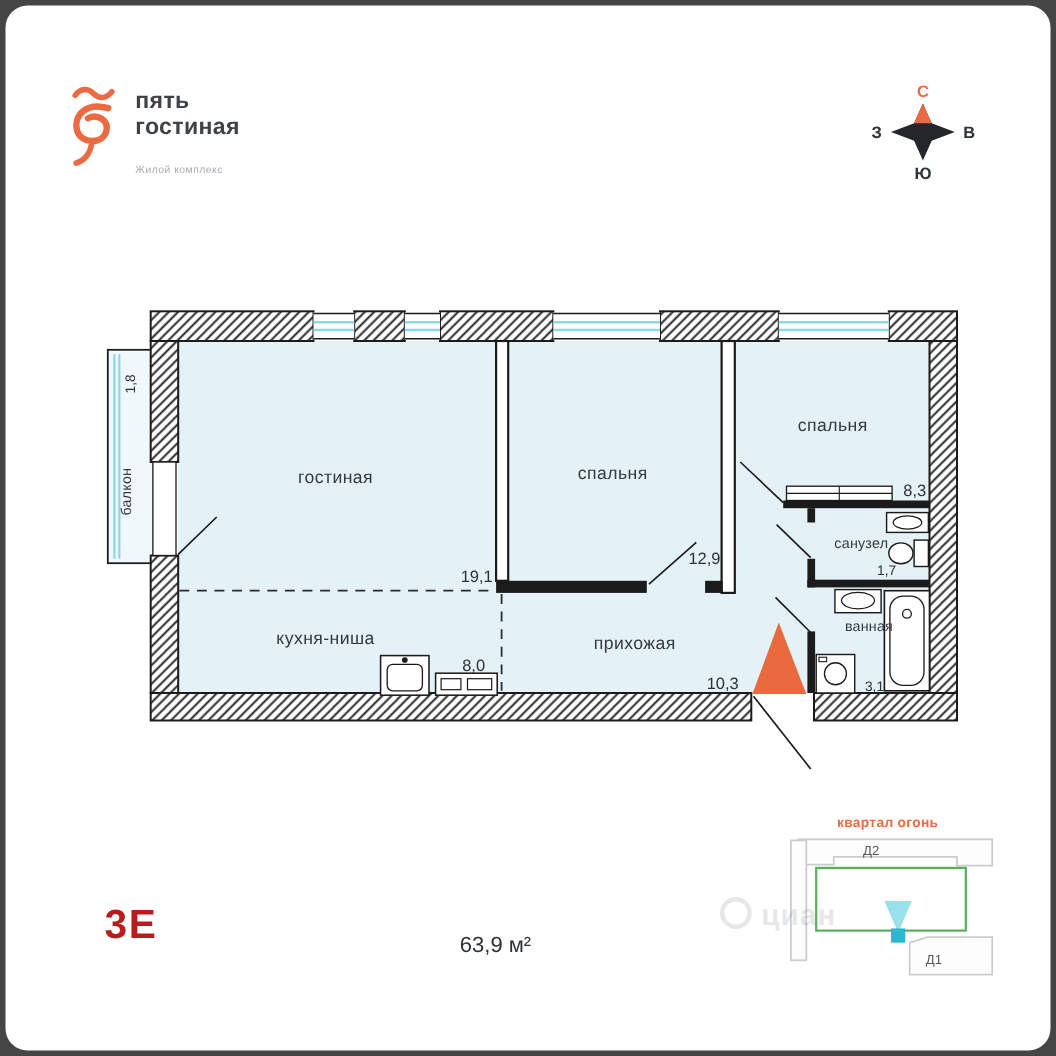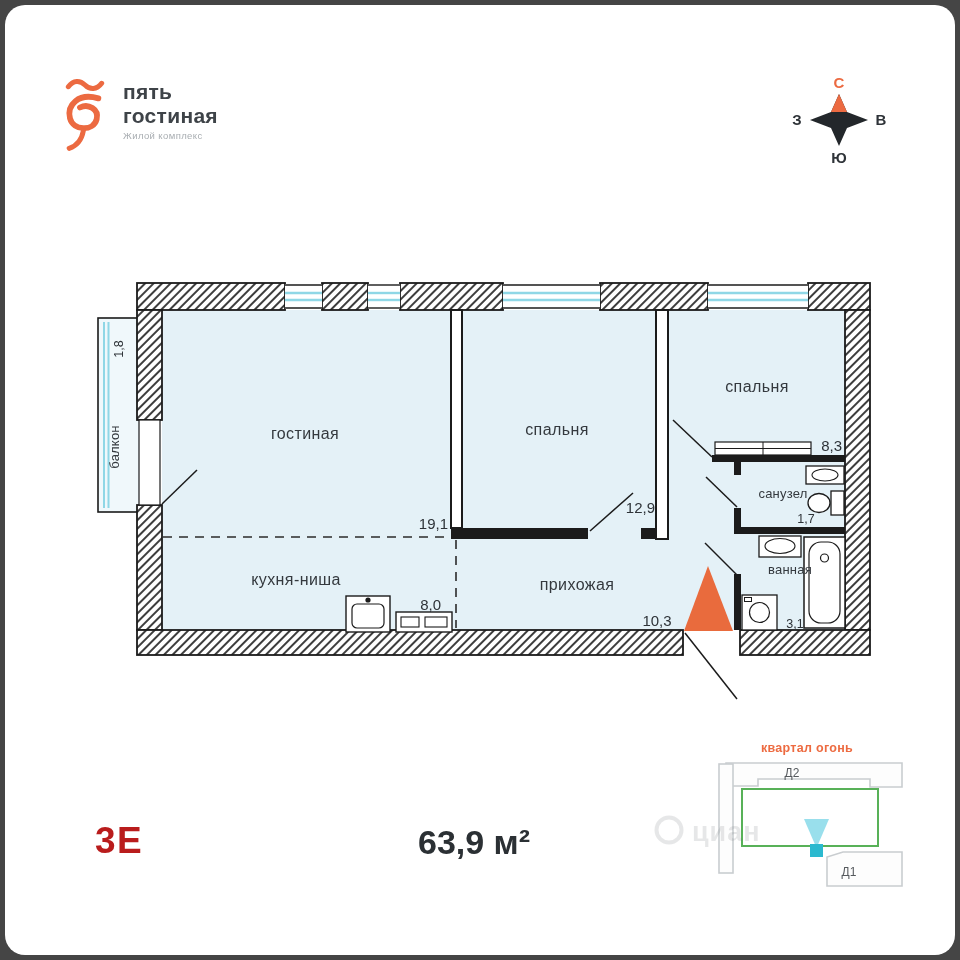--- a/index.html
+++ b/index.html
@@ -11,7 +11,7 @@
   .logo-glyph{width:50px;height:82px}
   .logo-text{padding-top:6px}
   .logo-line{font-size:21px;font-weight:700;color:#3E4348;line-height:1.12;letter-spacing:.3px}
-  .logo-sub{margin-top:3px;font-size:9.5px;color:#A8ADB1;letter-spacing:.4px}
+  .logo-sub{margin-top:22px;font-size:9.5px;color:#A8ADB1;letter-spacing:.4px}
   .summary-type{position:absolute;left:95px;top:820px;font-size:37px;font-weight:700;color:#b91c1c;letter-spacing:1.5px}
   .summary-area{position:absolute;left:418px;top:823px;font-size:34px;font-weight:700;color:#2B3034}
   text{font-family:"Liberation Sans",sans-serif}

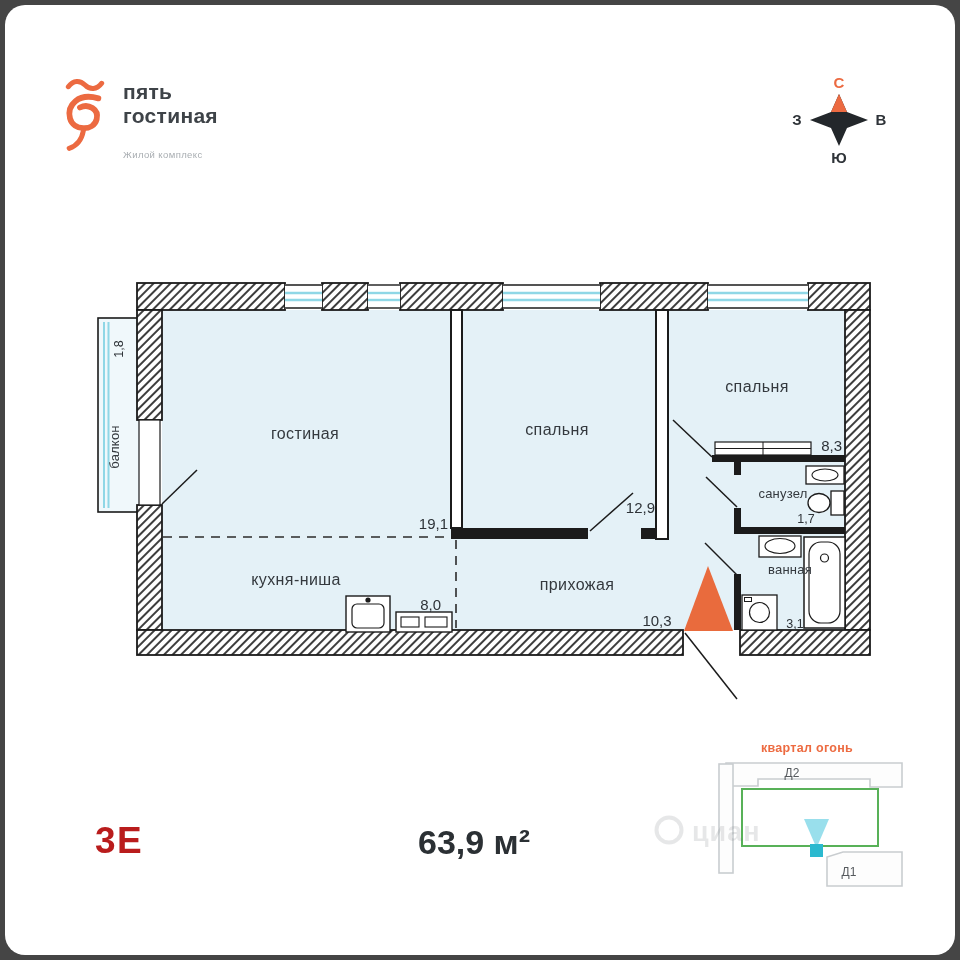--- a/index.html
+++ b/index.html
@@ -13,7 +13,7 @@
   .logo-line{font-size:21px;font-weight:700;color:#3E4348;line-height:1.12;letter-spacing:.3px}
   .logo-sub{margin-top:22px;font-size:9.5px;color:#A8ADB1;letter-spacing:.4px}
   .summary-type{position:absolute;left:95px;top:820px;font-size:37px;font-weight:700;color:#b91c1c;letter-spacing:1.5px}
-  .summary-area{position:absolute;left:418px;top:823px;font-size:34px;font-weight:700;color:#2B3034}
+  .summary-area{position:absolute;left:418px;top:848px;font-size:20px;font-weight:400;color:#2B3034}
   text{font-family:"Liberation Sans",sans-serif}
   .rlabel{font-size:16px;fill:#34393E;letter-spacing:.4px}
   .rlabel-sm{font-size:13px;fill:#34393E;letter-spacing:.2px}

